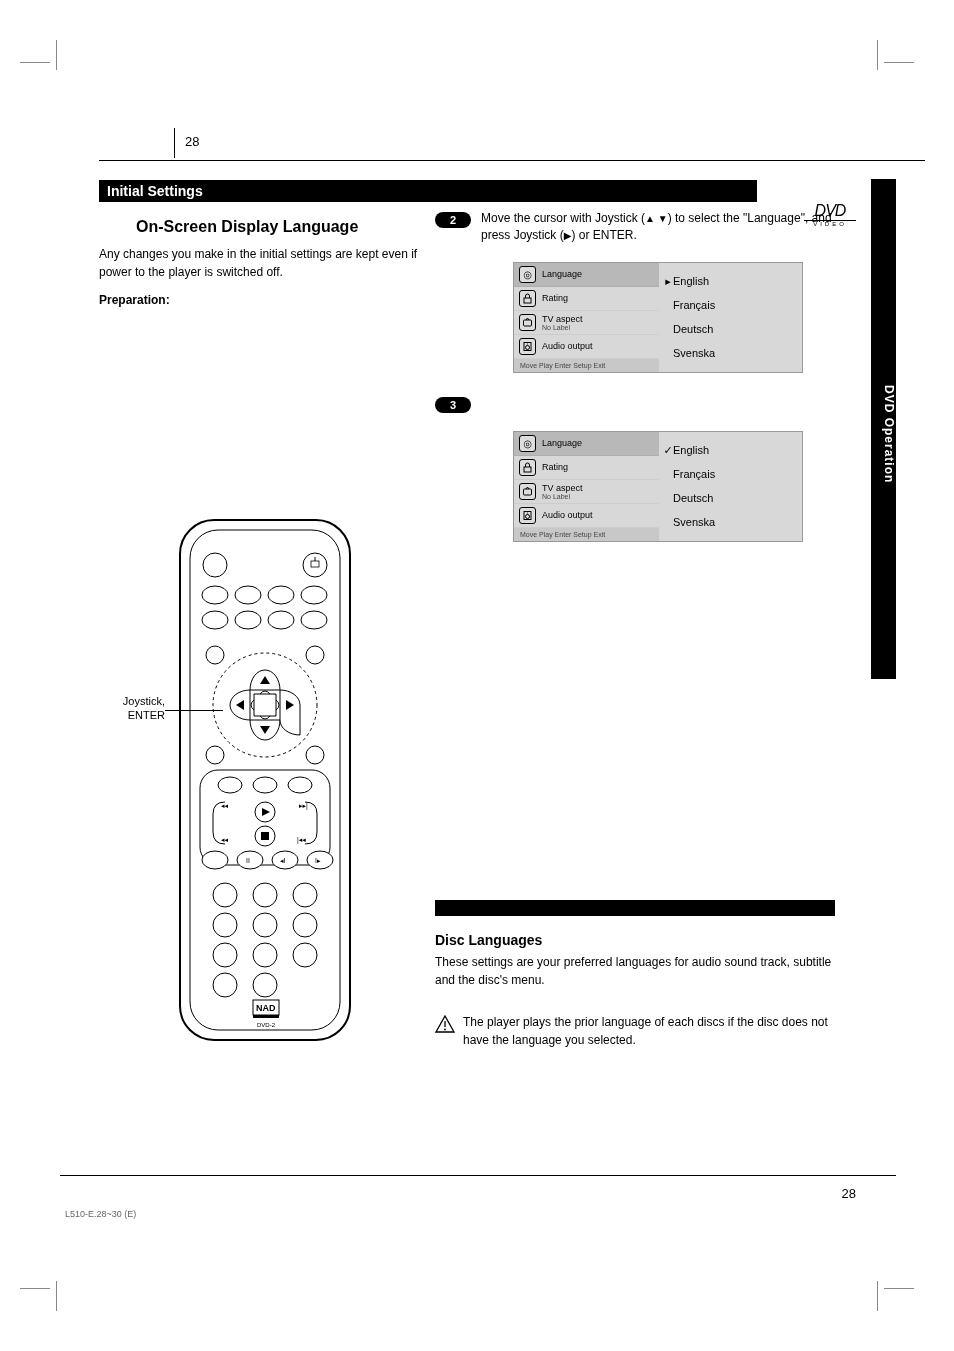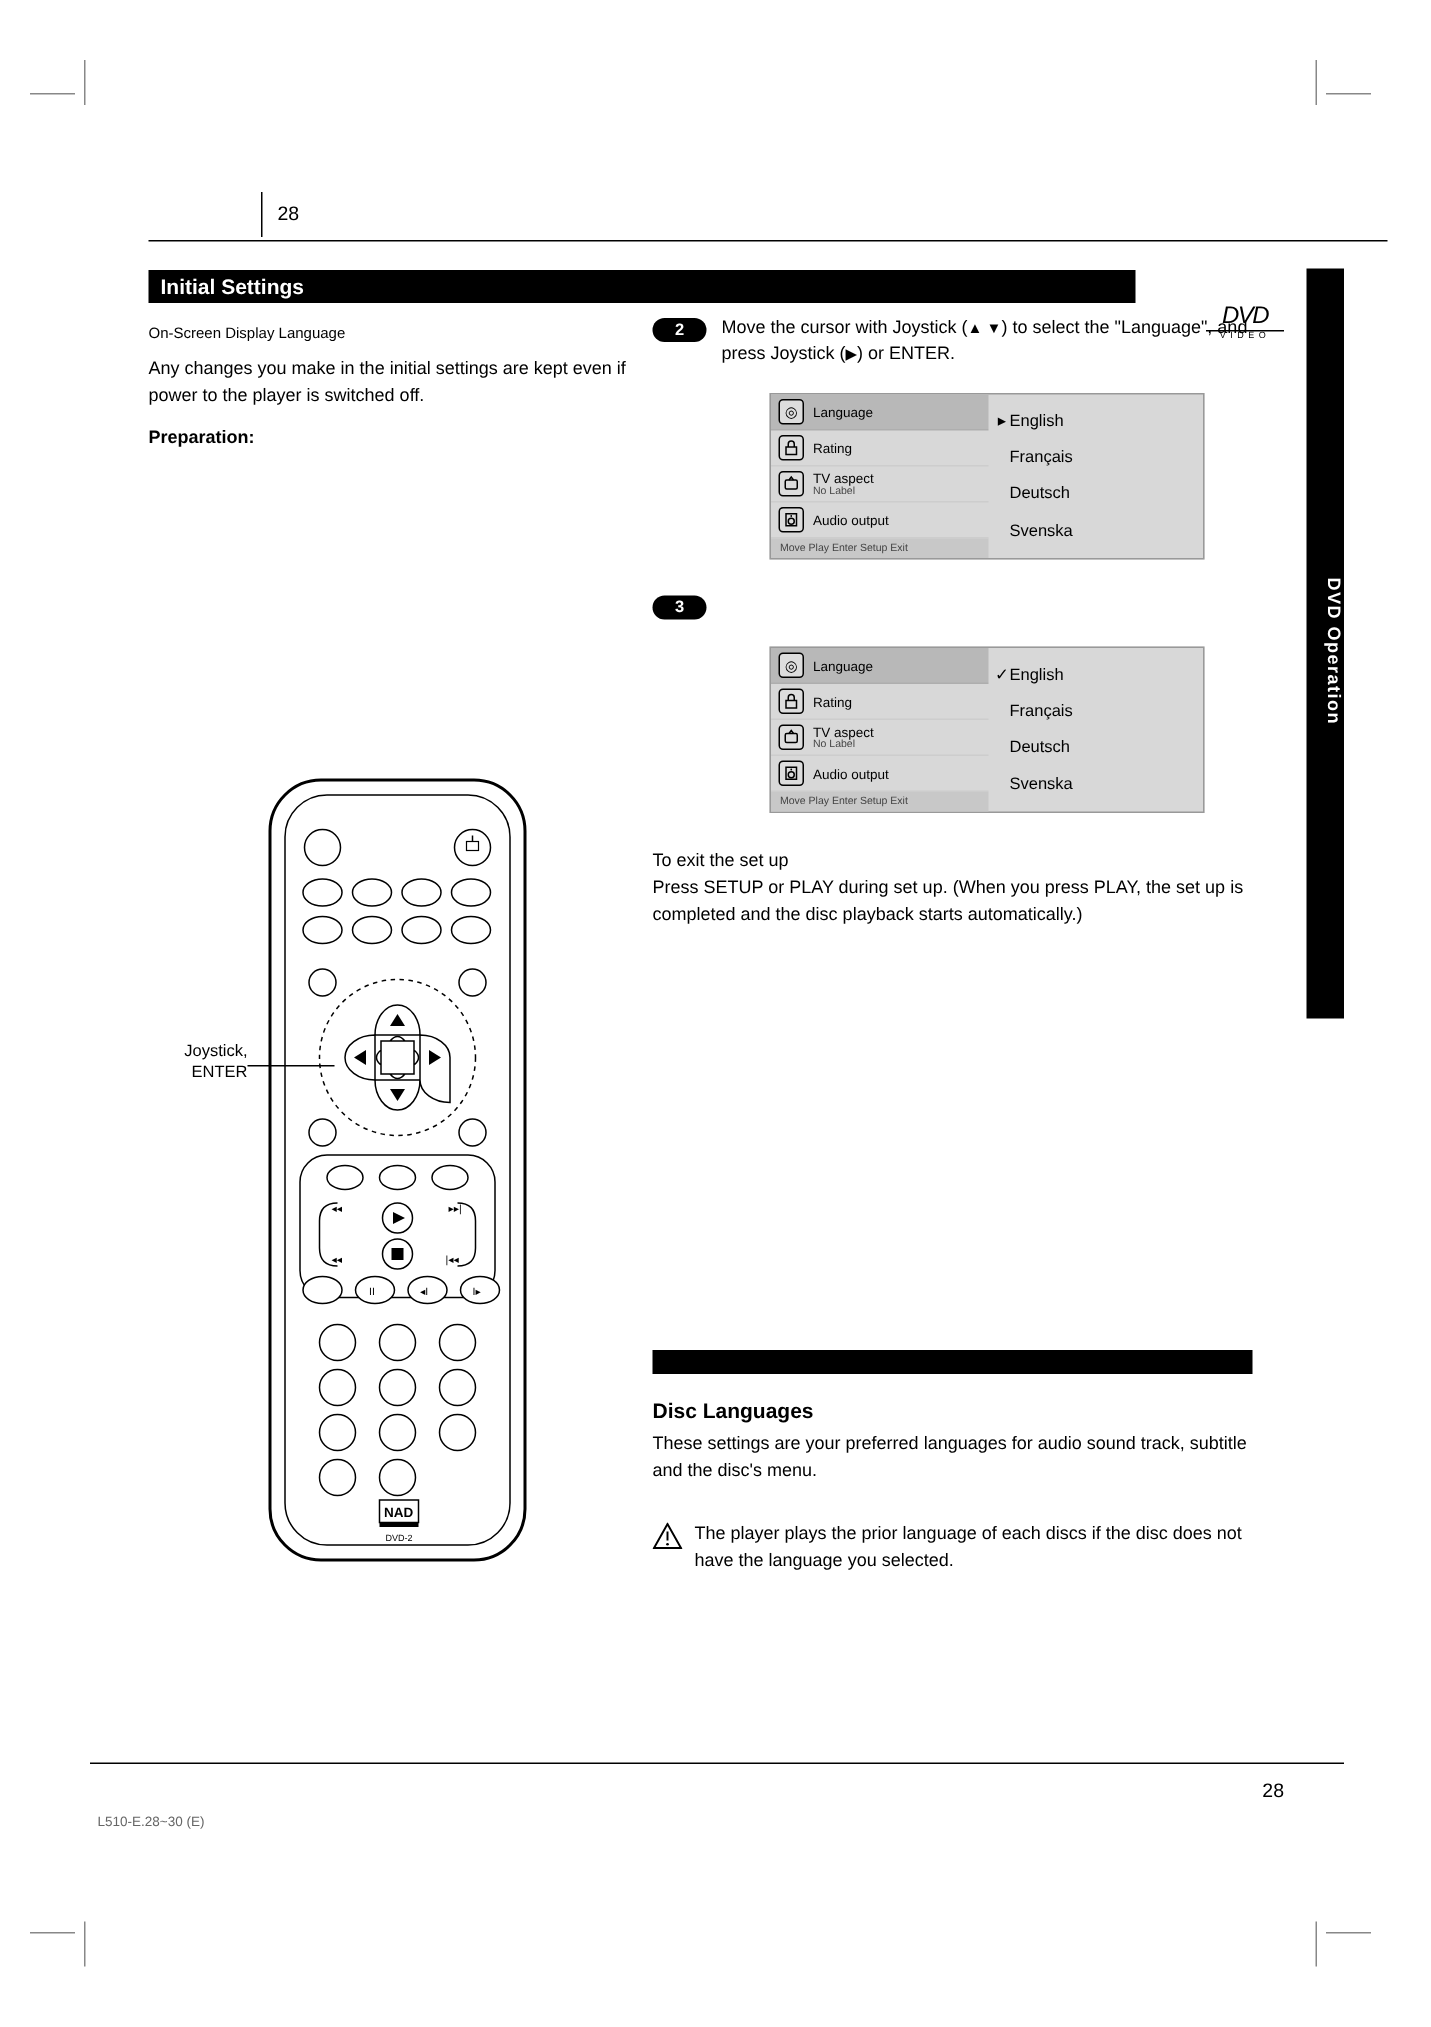--- a/index.html
+++ b/index.html
@@ -94,9 +94,10 @@
     line-height: 1.5;
   }
   .left-col .heading {
-    font-weight: normal;
-    font-size: 10px;
+    font-weight: bold;
+    font-size: 16px;
     margin-bottom: 6px;
+    margin-left: 37px;
   }
   .left-col p { margin-bottom: 10px; }
   .left-col .bold { font-weight: bold; }

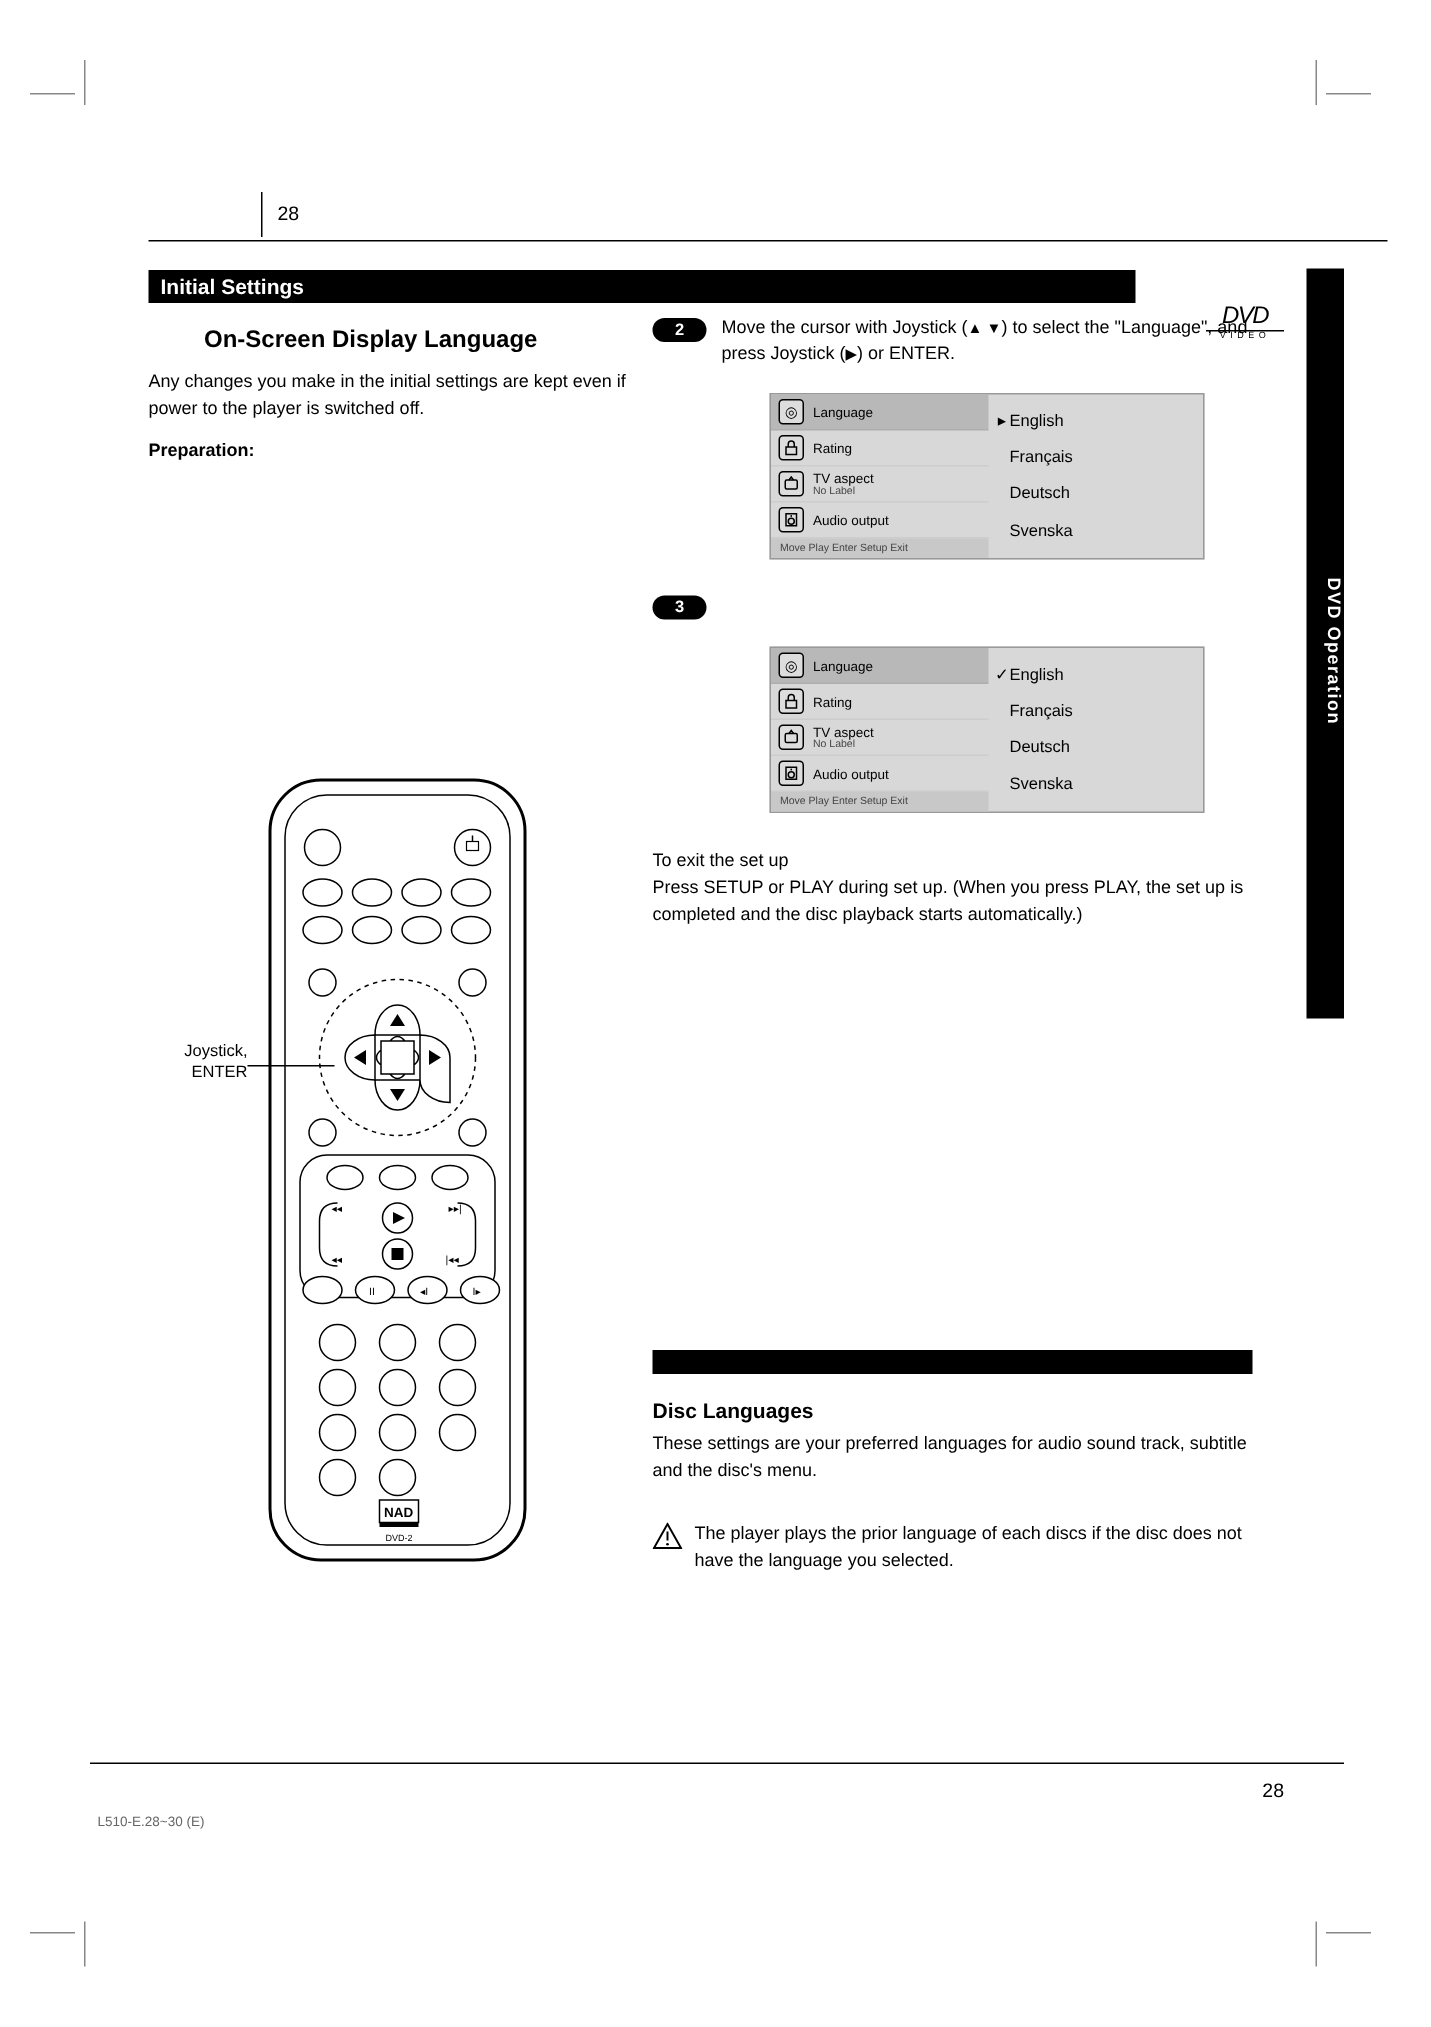--- a/index.html
+++ b/index.html
@@ -487,10 +487,6 @@
     </div>
   </div>
 
-  <div class="exit-note">
-    <span class="bold">To exit the set up</span><br>
-    <span>Press SETUP or PLAY during set up. (When you press PLAY, the set up is completed and the disc playback starts automatically.)</span>
-  </div>
 </div>
 
 <div class="separator"></div>

